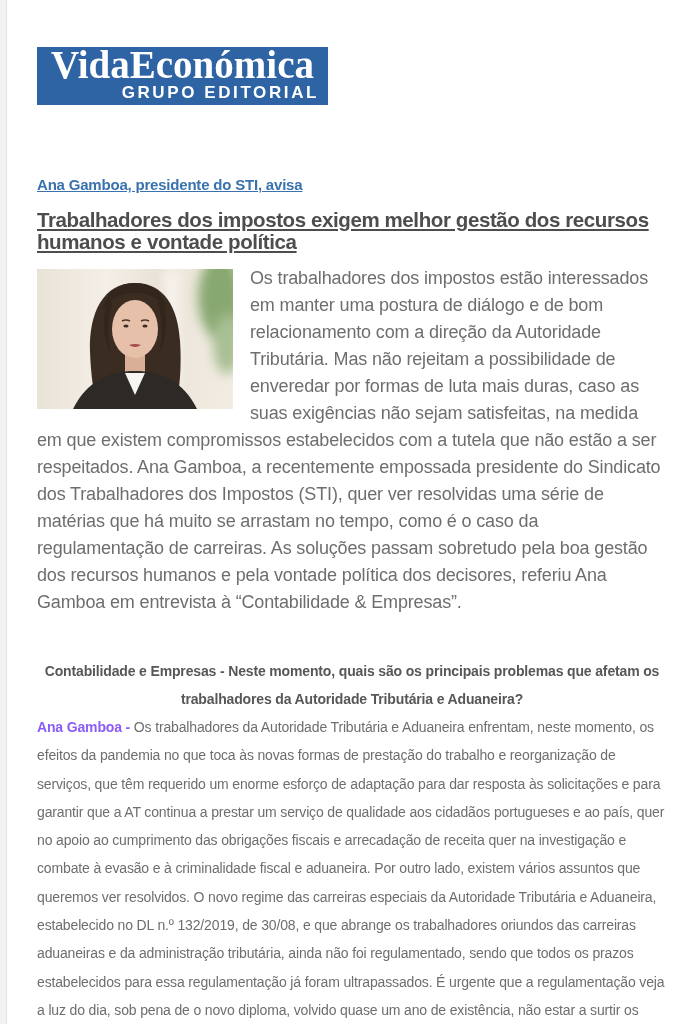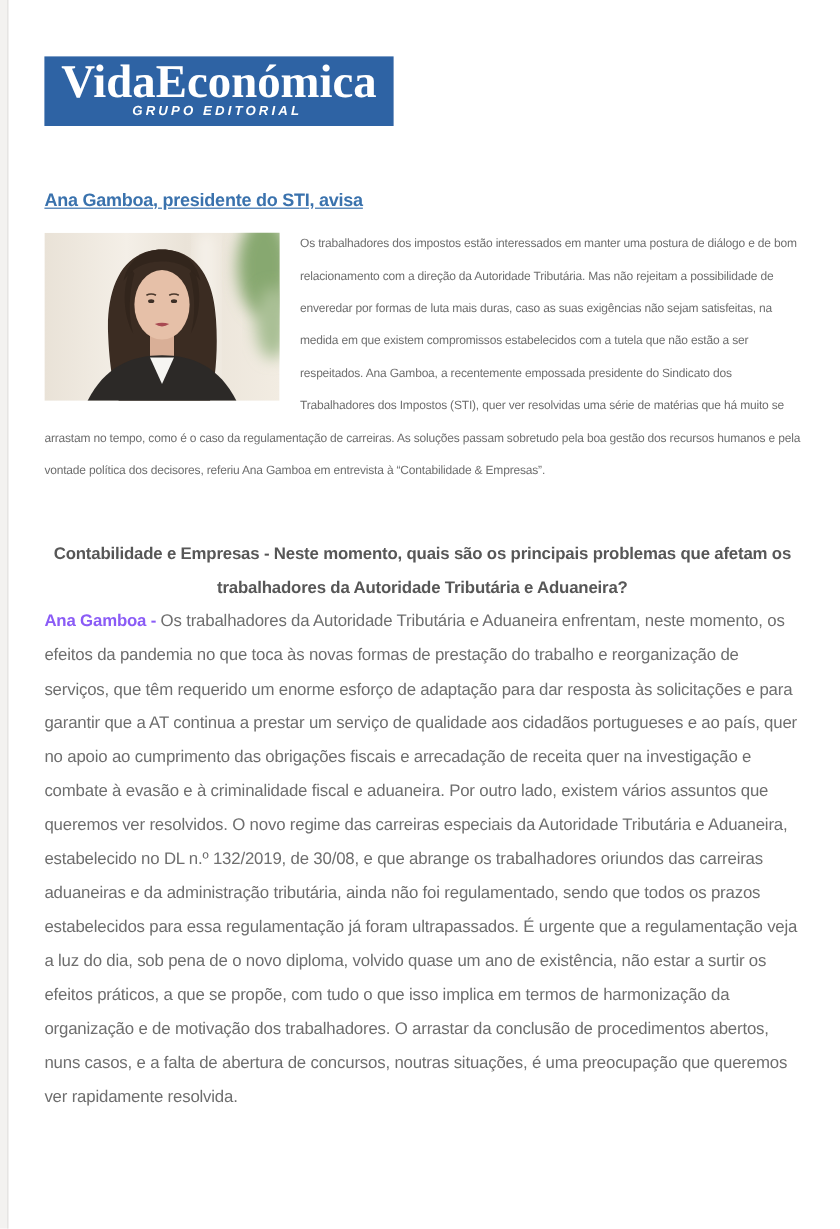--- a/index.html
+++ b/index.html
@@ -26,8 +26,8 @@
     white-space: nowrap;
   }
   .logo-subtitle {
-    font-size: 11px; font-weight: bold; letter-spacing: 2.6px;
-    text-align: center; padding-right: 3px; margin-top: -1px; white-space: nowrap; font-style: italic;
+    font-size: 17px; font-weight: bold; letter-spacing: 2.6px;
+    text-align: right; padding-right: 3px; margin-top: -1px; white-space: nowrap;
   }
 
   

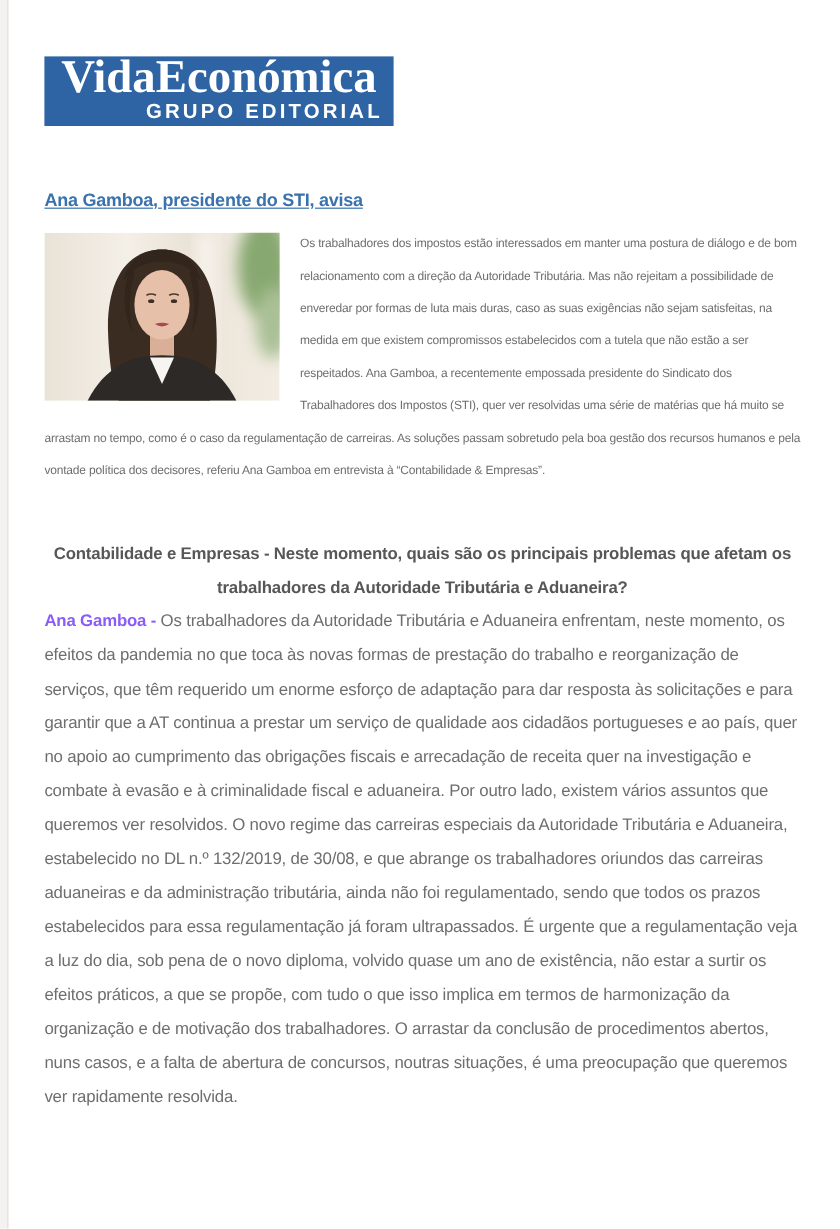--- a/index.html
+++ b/index.html
@@ -32,7 +32,7 @@
 
   
   .kicker {
-    display: inline-block; margin-top: 54px;
+    display: inline-block; margin-top: 71px;
     font-size: 15px; font-weight: bold; letter-spacing: -0.2px;
     color: #3a72ad; text-decoration: underline; cursor: pointer;
   }

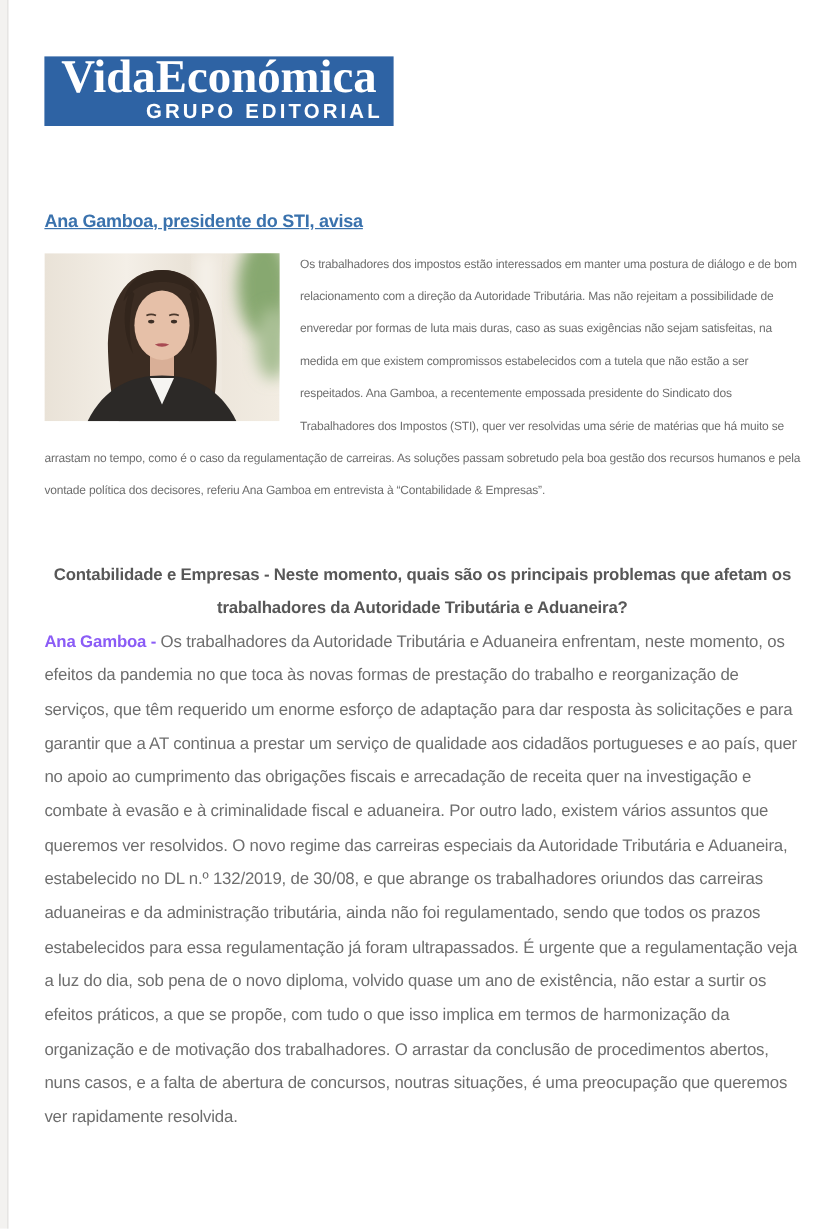--- a/index.html
+++ b/index.html
@@ -81,6 +81,7 @@
 
   <a class="kicker">Ana Gamboa, presidente do STI, avisa</a>
 
+  <h1 class="headline">Trabalhadores dos impostos exigem melhor gestão dos recursos humanos e vontade política</h1>
 
   <div class="intro">
     <svg class="photo" viewBox="0 0 196 140" xmlns="http://www.w3.org/2000/svg" preserveAspectRatio="none">

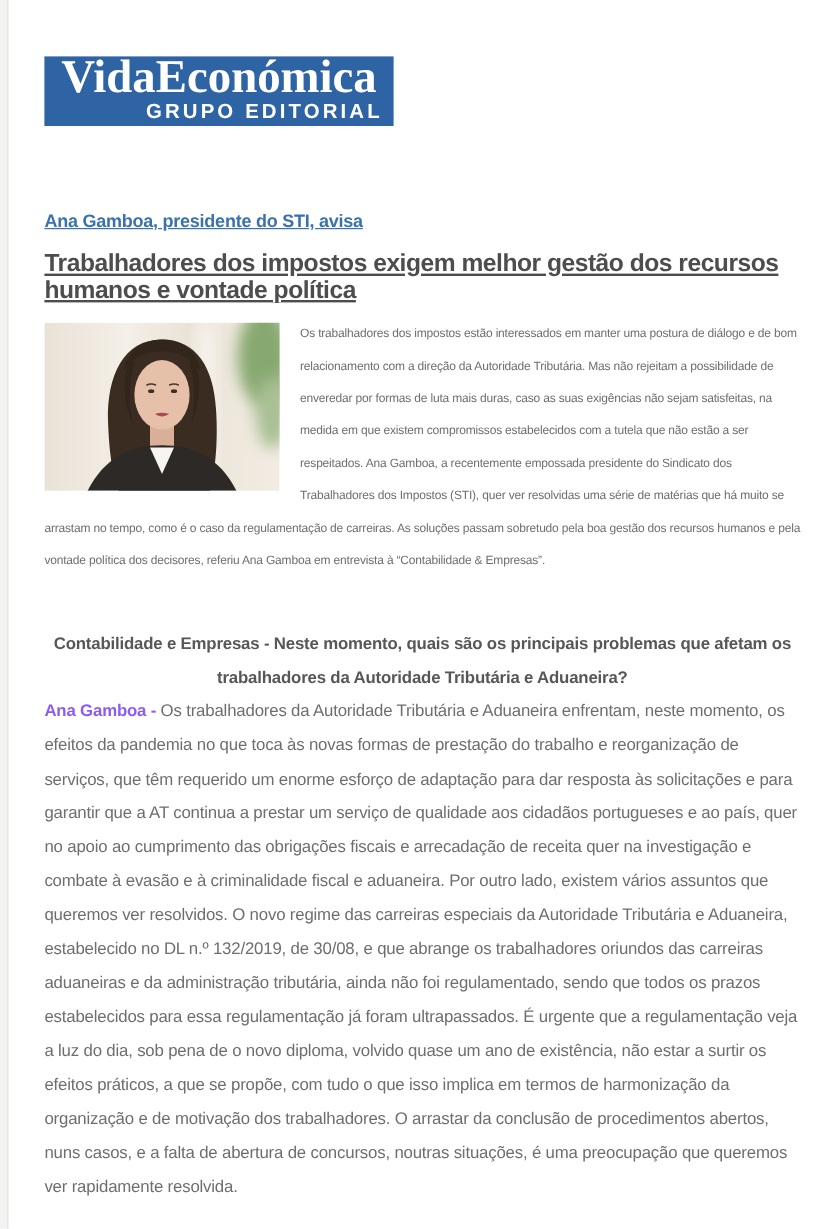--- a/index.html
+++ b/index.html
@@ -47,7 +47,7 @@
   
   .intro {
     margin-top: 13px;
-    font-size: 10px; line-height: 27px; letter-spacing: -0.15px;
+    font-size: 18px; line-height: 27px; letter-spacing: -0.15px;
     color: #6e6e6e; text-align: left;
   }
   .photo {

